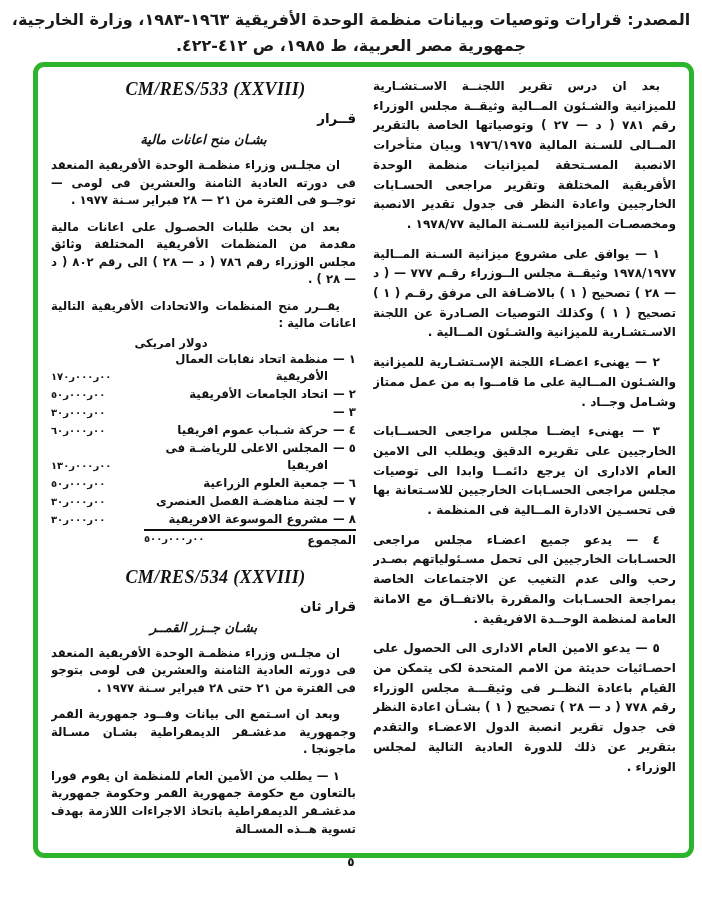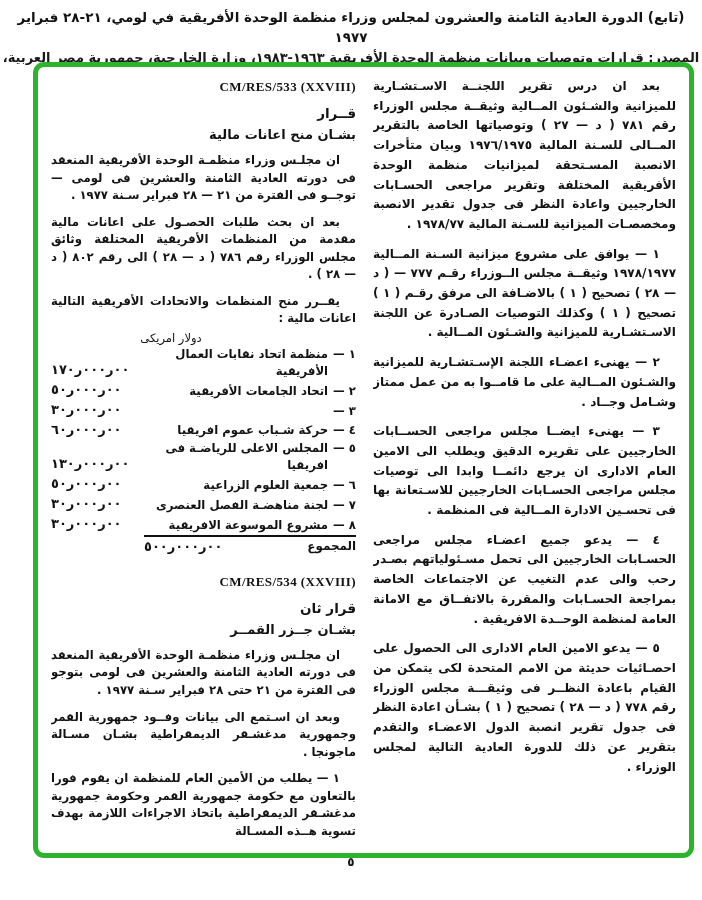--- a/index.html
+++ b/index.html
@@ -128,7 +128,6 @@
 <div class="page">
 
   <div class="page-header">
-    <div class="h1">(تابع) الدورة العادية الثامنة والعشرون لمجلس وزراء منظمة الوحدة الأفريقية في لومي، ٢١-٢٨ فبراير ١٩٧٧</div>
     <div class="h2">المصدر: قرارات وتوصيات وبيانات منظمة الوحدة الأفريقية ١٩٦٣-١٩٨٣، وزارة الخارجية، جمهورية مصر العربية، ط ١٩٨٥، ص ٤١٢-٤٢٢.</div>
   </div>
 

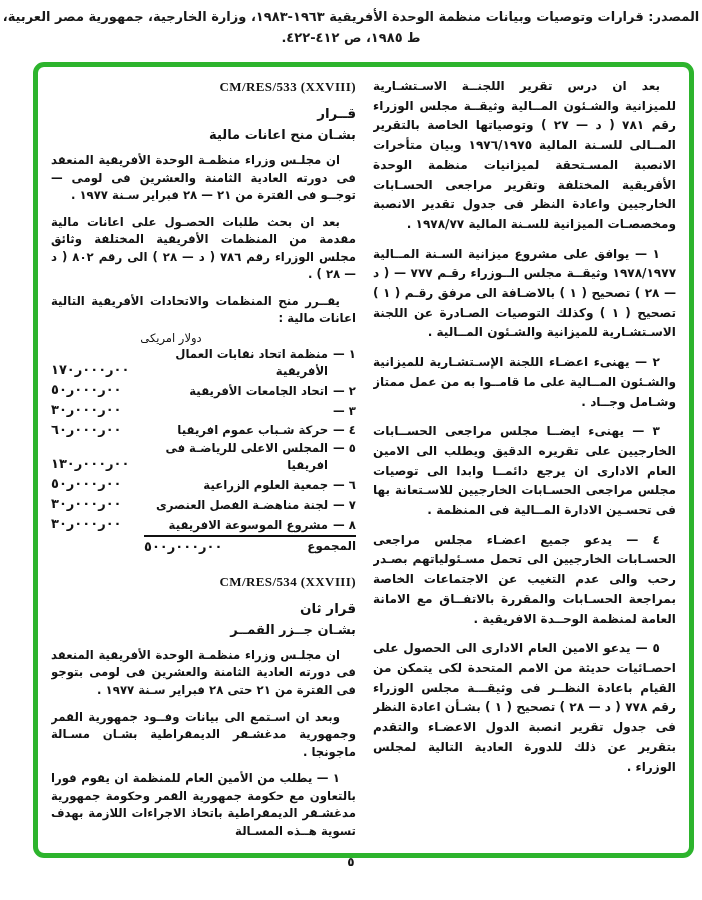--- a/index.html
+++ b/index.html
@@ -19,7 +19,7 @@
     font-weight:bold;
   }
   .page-header .h1{font-size:13.5px;letter-spacing:0;line-height:1.5;}
-  .page-header .h2{font-size:13px;line-height:1.6;color:#1a1a1a;}
+  .page-header .h2{font-size:16px;line-height:1.6;color:#1a1a1a;}
   
   .green-box{
     position:absolute;

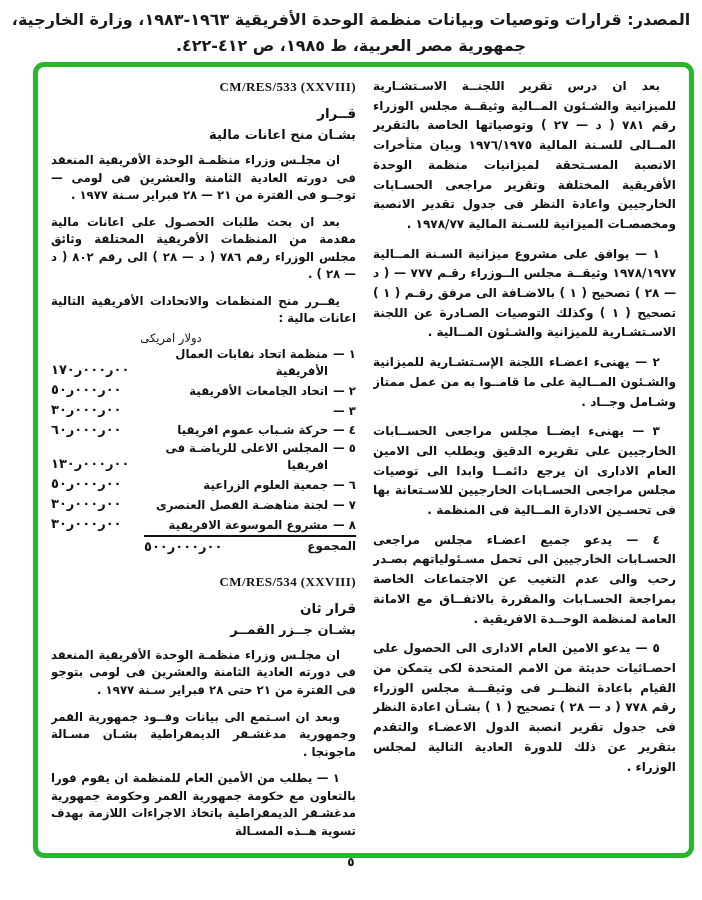--- a/index.html
+++ b/index.html
@@ -53,13 +53,14 @@
   .col-left .ar-par{font-size:11.7px;line-height:1.5;margin-bottom:9px;}
   .res-code{
     direction:ltr;
-    text-align:right;
+    text-align:center;
     padding-left:24px;
     font-family:"Liberation Serif","DejaVu Serif",serif;
     font-weight:bold;
-    font-size:13px;
+    font-size:18px;
     letter-spacing:.4px;
     margin:2px 0 10px 0;
+    font-style:italic;
   }
   .res-title{
     direction:rtl;text-align:right;

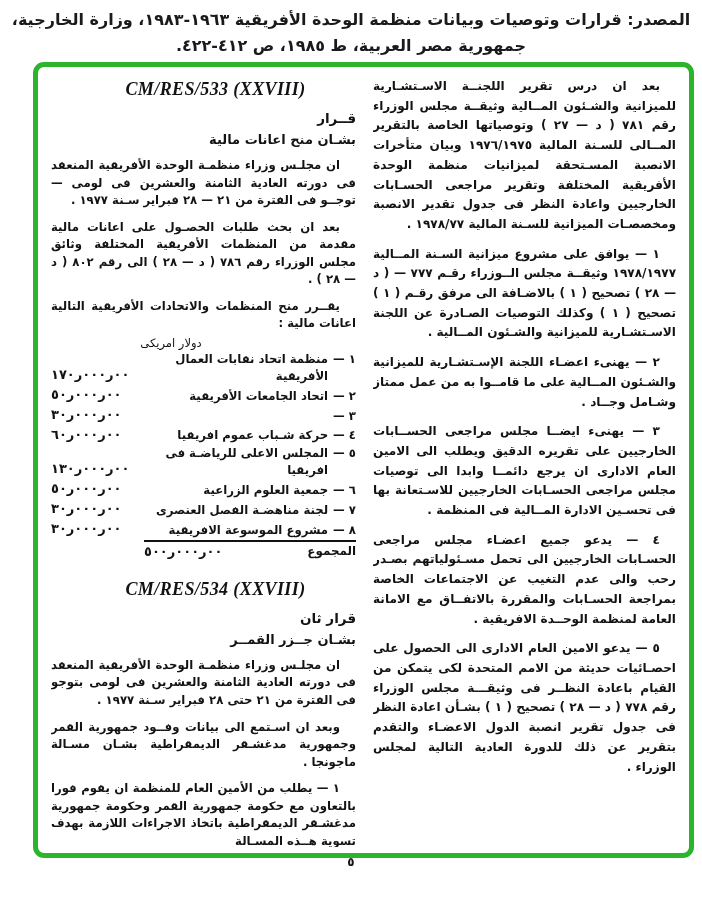--- a/index.html
+++ b/index.html
@@ -68,9 +68,10 @@
     margin:6px 0 6px 0;
   }
   .res-subtitle{
-    direction:rtl;
+    direction:rtl;text-align:center;
     font-size:13px;font-weight:bold;
     margin:0 0 10px 0;
+    font-style:italic;
   }
   
   .currency-label{

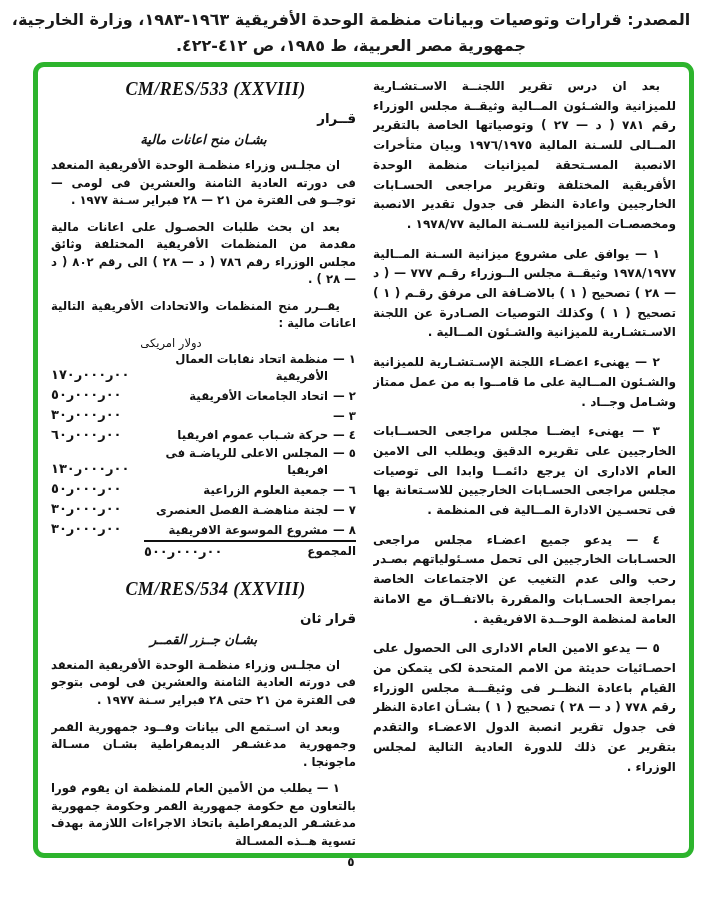--- a/index.html
+++ b/index.html
@@ -80,7 +80,7 @@
     margin-left:auto;  
     margin-right:80px;
     text-align:center;
-    font-size:11.5px;font-weight:normal;
+    font-size:11.5px;font-weight:bold;
     margin-bottom:1px;
   }
   .grants{direction:rtl;margin-bottom:2px;}

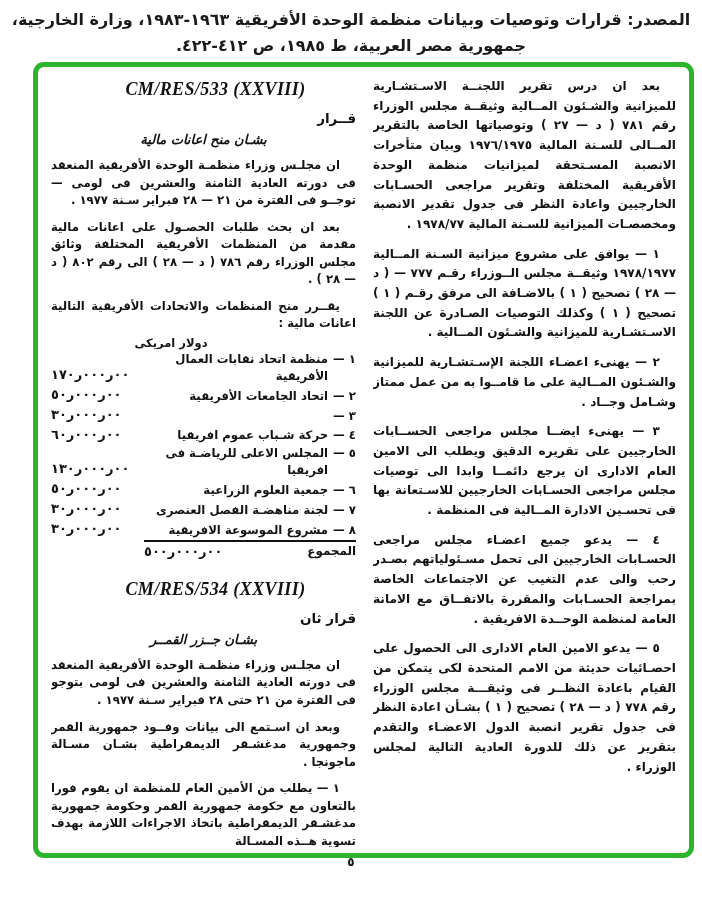--- a/index.html
+++ b/index.html
@@ -100,7 +100,7 @@
     display:inline-block;
     width:80px;
     text-align:left;
-    font-size:13px;font-weight:bold;
+    font-size:10px;font-weight:bold;
     white-space:nowrap;
   }
   .total-row{

